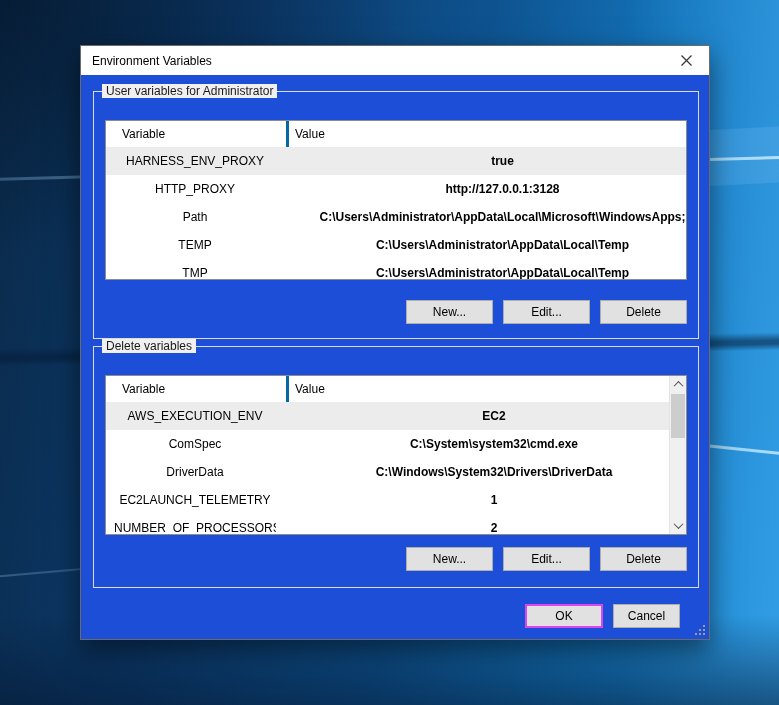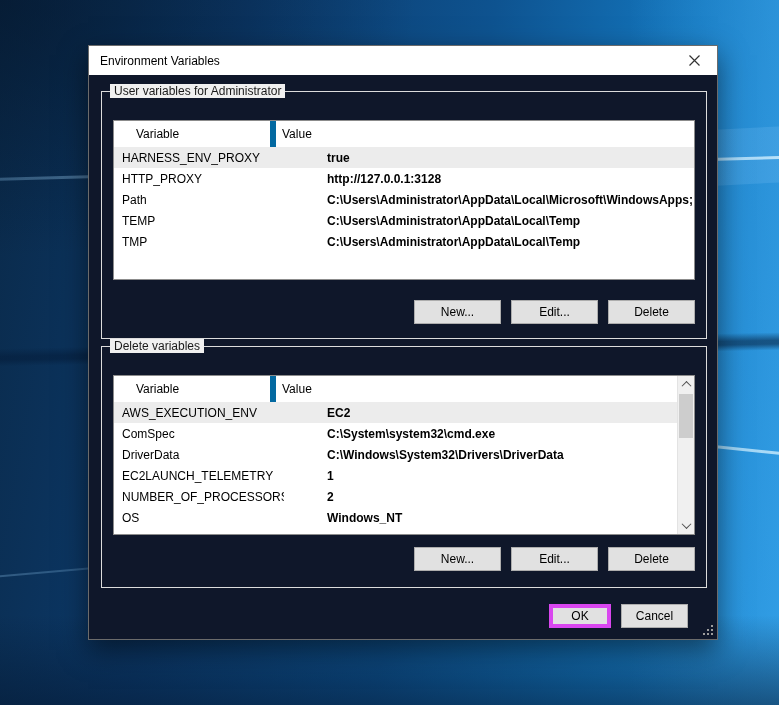--- a/index.html
+++ b/index.html
@@ -29,10 +29,10 @@
 
   
   .dialog{
-    position:absolute;left:88px;top:45px;width:630px;height:595px;
-    background:#0f172a;border:1px solid #6b6b6b;box-sizing:border-box;
+    position:absolute;left:80px;top:45px;width:630px;height:595px;
+    background:#1d4ed8;border:1px solid #6b6b6b;box-sizing:border-box;
     box-shadow:0 10px 26px rgba(0,0,0,.5);
-    font-size:12px;color:#000;
+    font-size:12px;color:#000;text-align:center;
   }
   .titlebar{position:absolute;left:0;top:0;width:100%;height:29px;background:#fff;
     display:flex;align-items:center;box-sizing:border-box;padding-left:11px;}

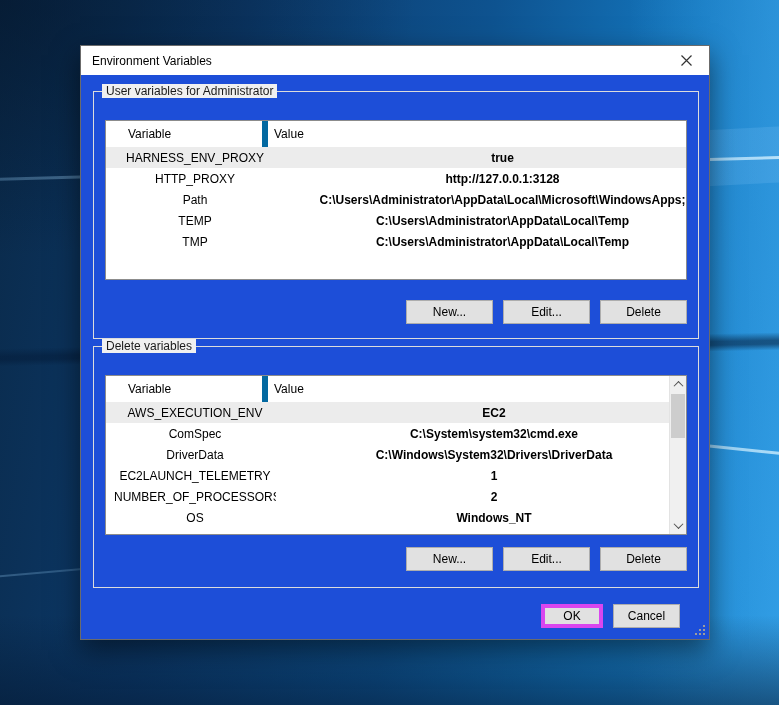--- a/index.html
+++ b/index.html
@@ -50,7 +50,7 @@
   .listview{position:absolute;left:11px;top:28px;width:582px;height:160px;
     background:#fff;border:1px solid #8c8c8c;box-sizing:border-box;overflow:hidden;}
   .lv-header{display:flex;height:26px;align-items:center;background:#fff;position:relative;}
-  .lv-h-var{width:162px;padding-left:22px;box-sizing:border-box;border-right:6px solid #0369a1;
+  .lv-h-var{width:183px;padding-left:16px;box-sizing:border-box;border-right:3px solid #0369a1;
     height:26px;display:flex;align-items:center;}
   .lv-h-val{flex:1;padding-left:6px;height:26px;display:flex;align-items:center;}
   .lv-row{display:flex;height:21px;align-items:center;gap:36px;}

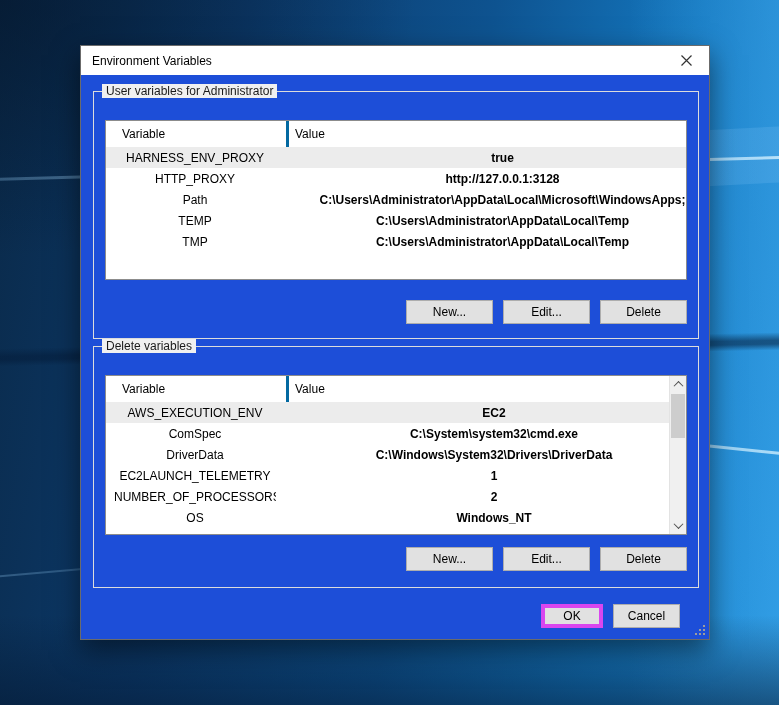--- a/index.html
+++ b/index.html
@@ -53,7 +53,7 @@
   .lv-h-var{width:183px;padding-left:16px;box-sizing:border-box;border-right:3px solid #0369a1;
     height:26px;display:flex;align-items:center;}
   .lv-h-val{flex:1;padding-left:6px;height:26px;display:flex;align-items:center;}
-  .lv-row{display:flex;height:21px;align-items:center;gap:36px;}
+  .lv-row{display:flex;height:28px;align-items:center;gap:36px;}
   .lv-row.selected{background:#ececec;}
   .cell-var{width:170px;padding-left:8px;box-sizing:border-box;white-space:nowrap;overflow:hidden;}
   .cell-val{flex:1;padding-left:7px;white-space:nowrap;overflow:hidden;font-weight:bold;}

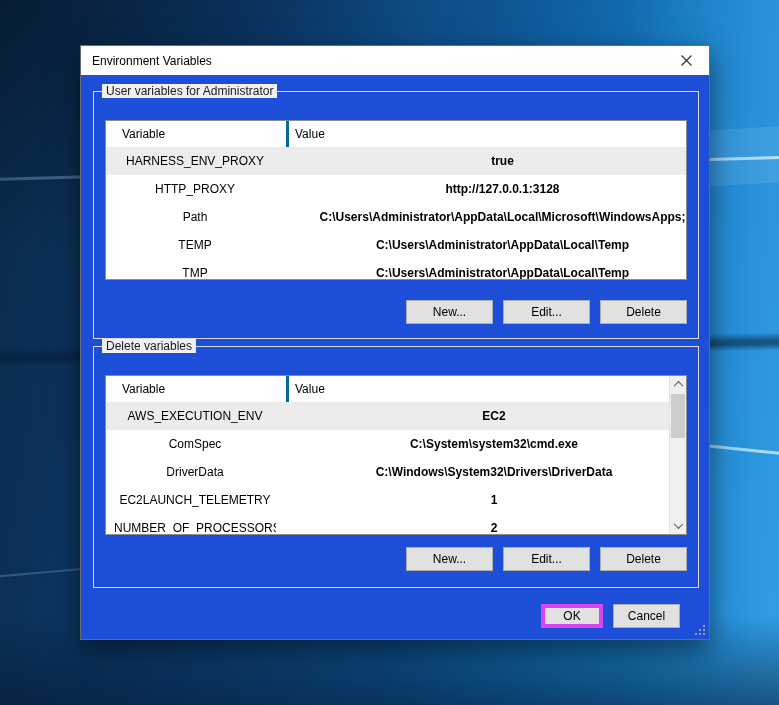--- a/index.html
+++ b/index.html
@@ -79,7 +79,7 @@
     font-size:12px;color:#000;cursor:pointer;}
 
   .footer{position:absolute;right:29px;top:558px;display:flex;gap:10px;}
-  .win-btn.default{width:62px;border:4px solid #d946ef;}
+  .win-btn.default{width:78px;border:2px solid #d946ef;}
   .win-btn.cancel{width:67px;}
 
   .resize-grip{position:absolute;right:3px;bottom:3px;width:11px;height:11px;cursor:nwse-resize;}

